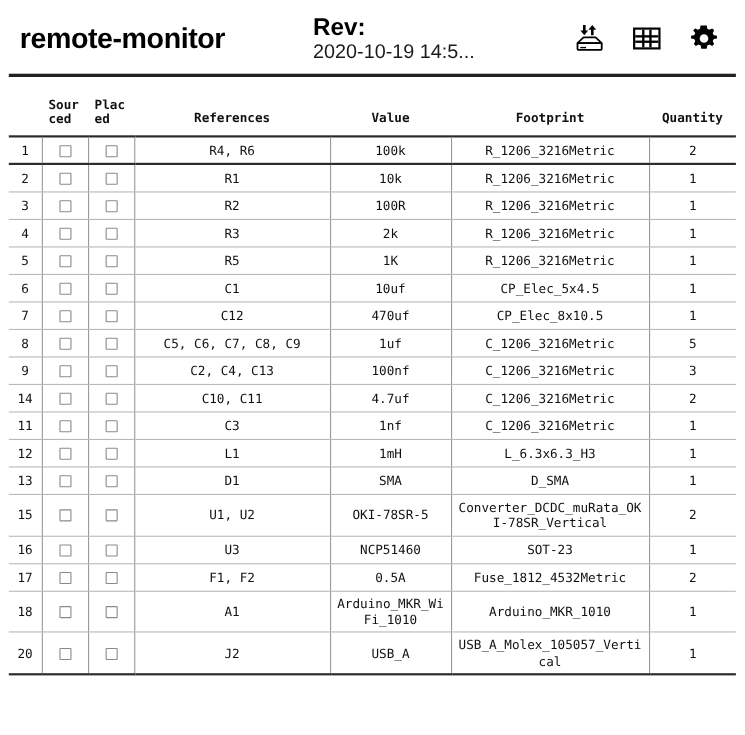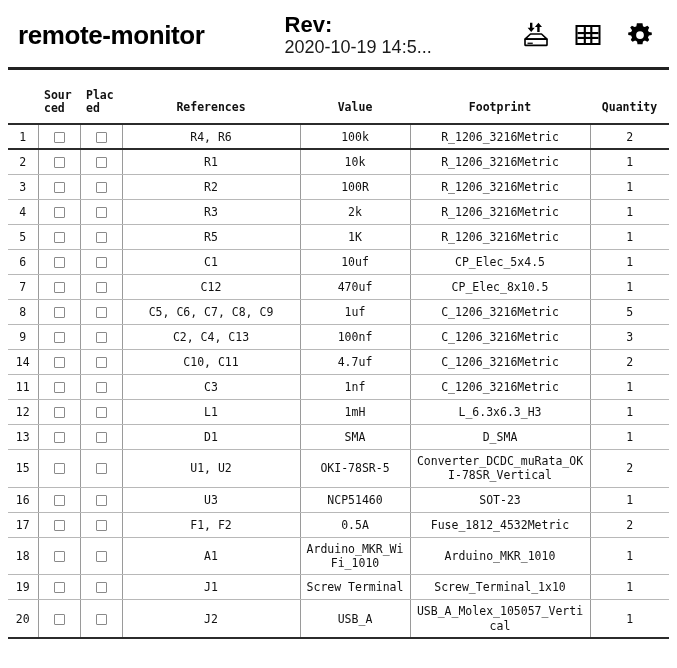--- a/index.html
+++ b/index.html
@@ -391,15 +391,6 @@
             <td class="t-qty">1</td>
           </tr>
           <tr>
-            <td class="t-num">19</td>
-            <td class="t-check"><span class="cb"></span></td>
-            <td class="t-check"><span class="cb"></span></td>
-            <td class="t-ref">J1</td>
-            <td class="t-val">Screw Terminal</td>
-            <td class="t-fp">Screw_Terminal_1x10</td>
-            <td class="t-qty">1</td>
-          </tr>
-          <tr>
             <td class="t-num">20</td>
             <td class="t-check"><span class="cb"></span></td>
             <td class="t-check"><span class="cb"></span></td>

